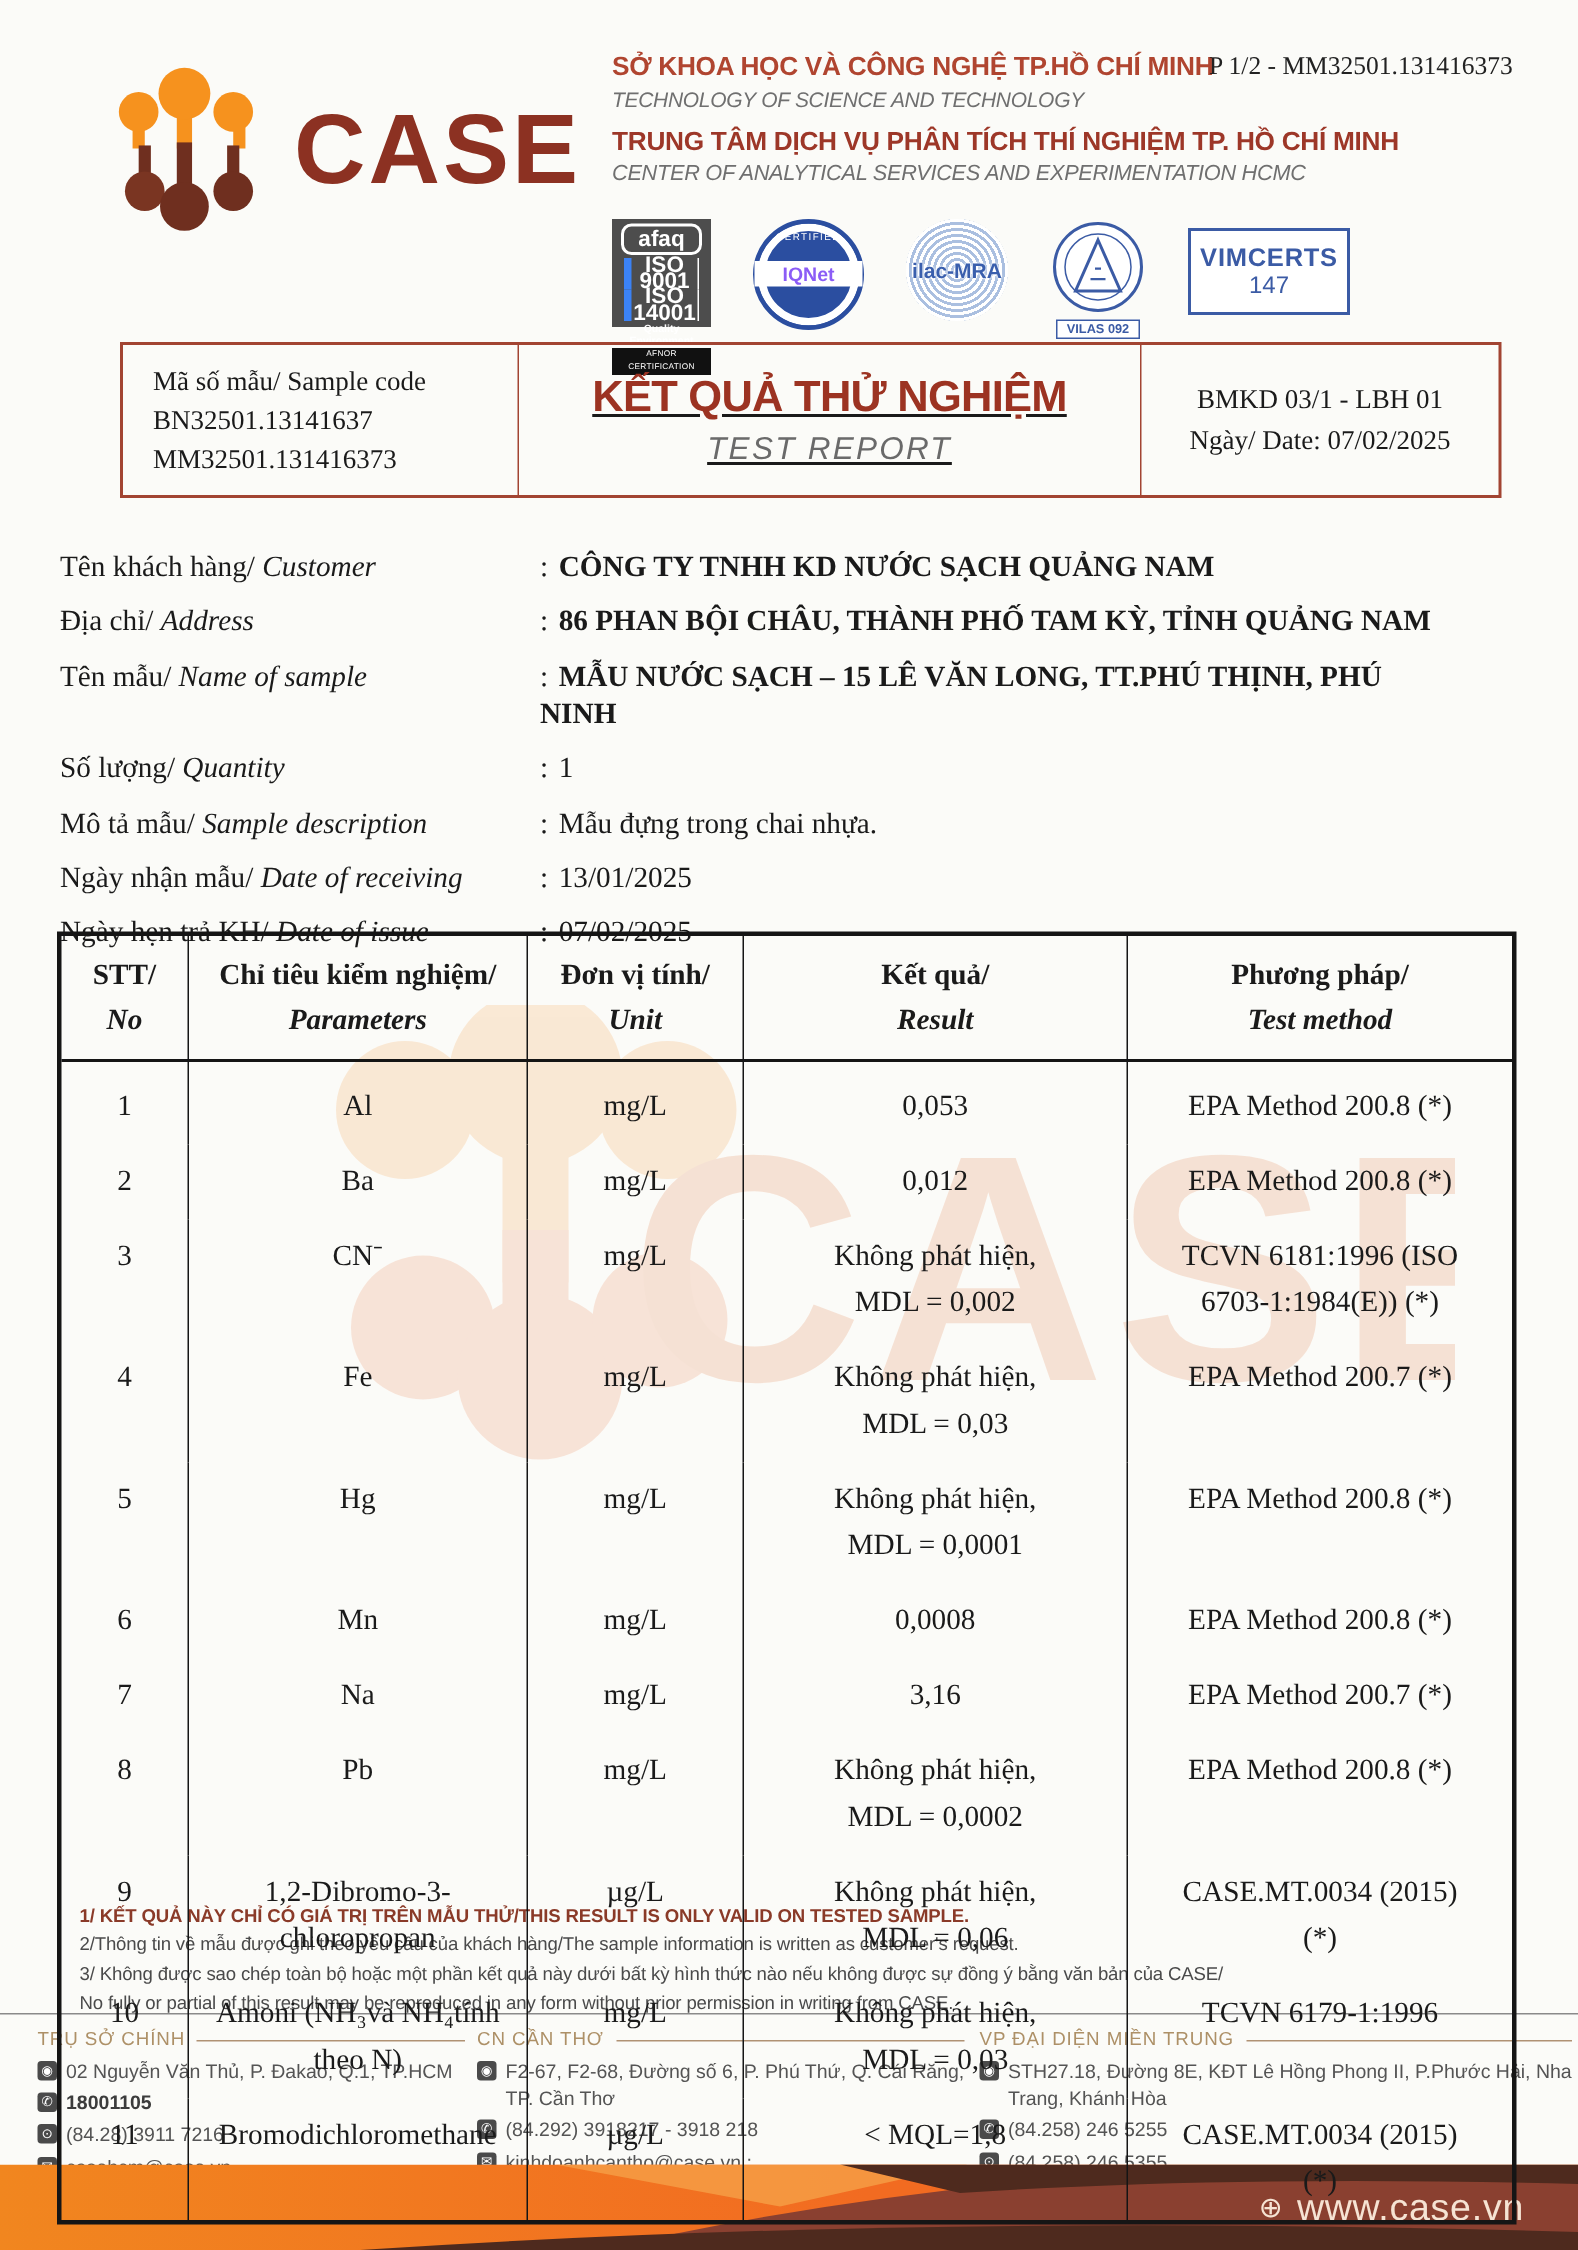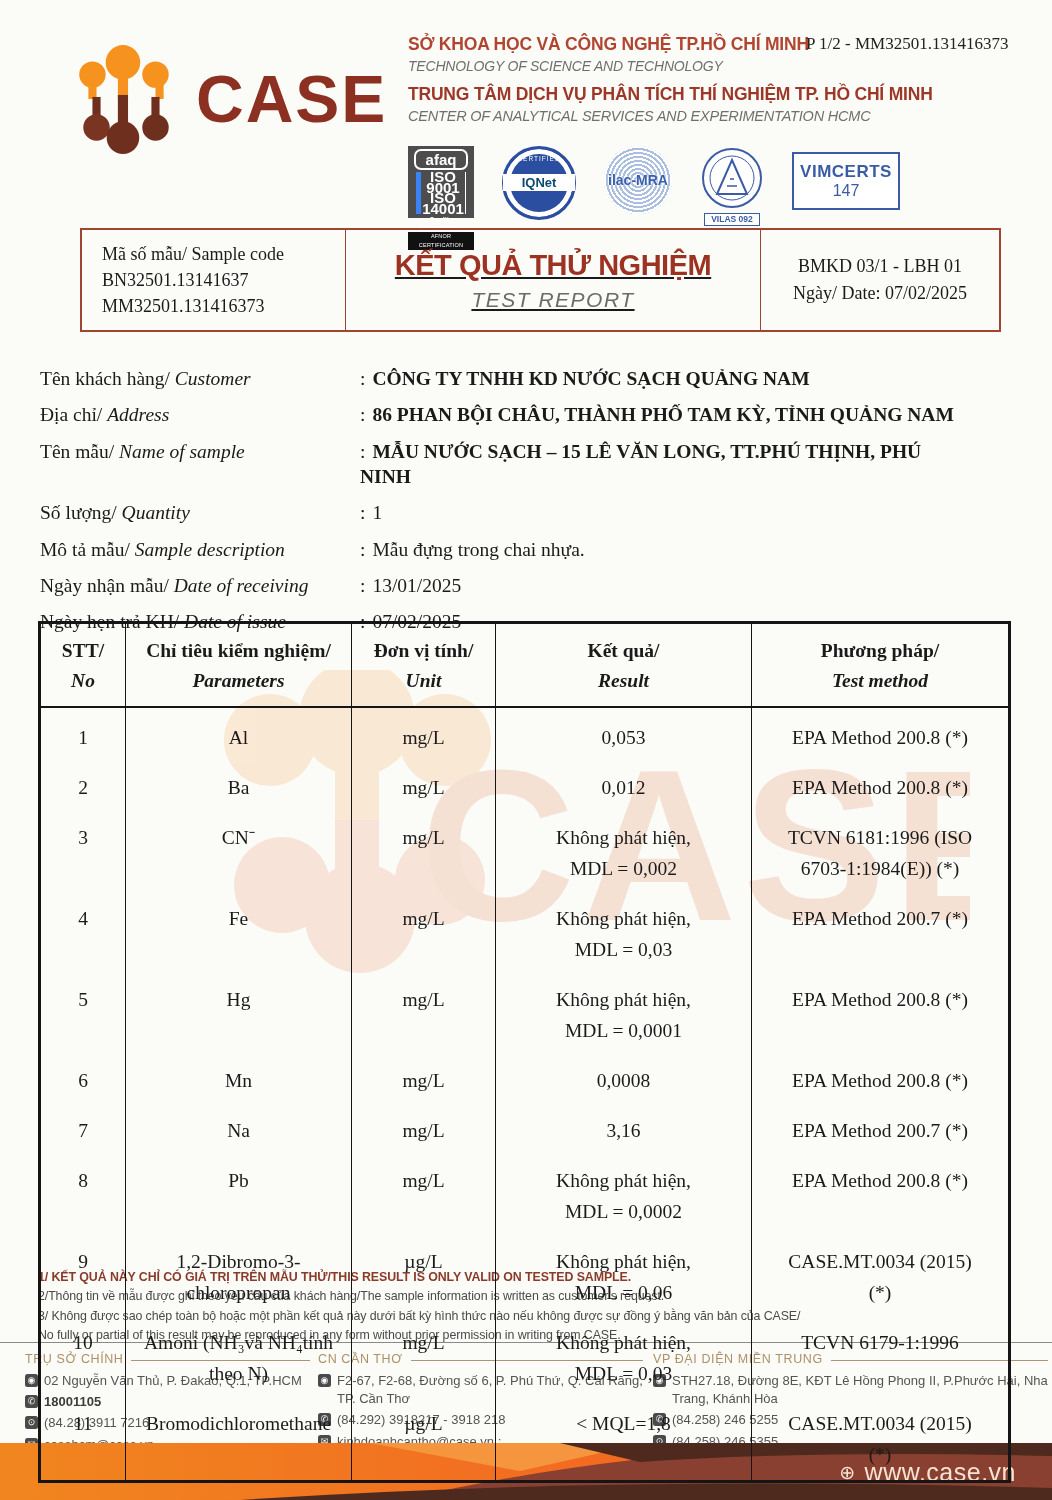--- a/index.html
+++ b/index.html
@@ -30,7 +30,7 @@
            box-shadow:inset 0 0 0 5px #fff;position:relative;font-family:"Liberation Sans",sans-serif;}
   .iqnet-ring{position:absolute;top:6px;left:0;right:0;text-align:center;font-size:6.5px;color:#fff;letter-spacing:1px;}
   .iqnet-band{position:absolute;top:25px;left:-2px;right:-2px;height:17px;background:#fff;
-              text-align:center;font-weight:bold;font-size:13px;color:#0c4a6e;line-height:17px;}
+              text-align:center;font-weight:bold;font-size:13px;color:#8b5cf6;line-height:17px;}
   .b-ilac{width:68px;height:68px;border-radius:50%;
           background:repeating-radial-gradient(circle at 50% 50%, #ffffff 0 2px, #aabfe0 2px 4px);
           display:flex;align-items:center;justify-content:center;}

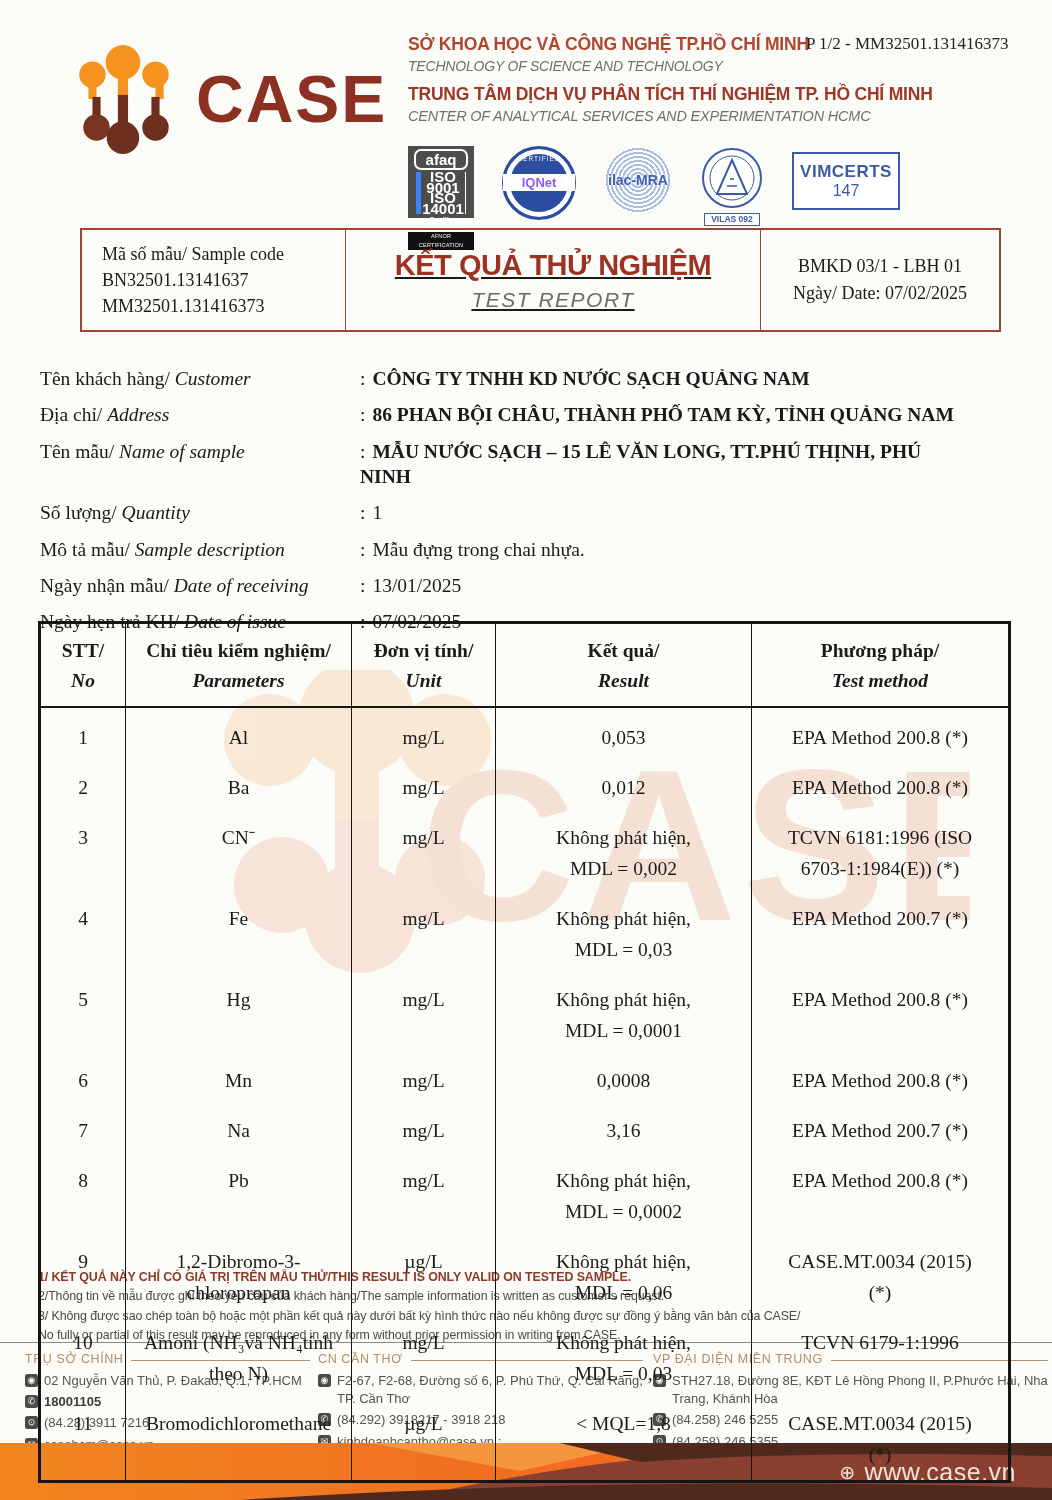--- a/index.html
+++ b/index.html
@@ -80,7 +80,7 @@
   .watermark{position:absolute;left:110px;top:670px;width:860px;height:310px;z-index:1;pointer-events:none;}
 
   
-  .notes{position:absolute;left:38px;top:1268px;width:990px;font-family:"Liberation Sans",sans-serif;
+  .notes{position:absolute;left:53px;top:1268px;width:990px;font-family:"Liberation Sans",sans-serif;
          font-size:12.4px;line-height:1.56;color:#4a4a4a;letter-spacing:-0.1px;}
   .note1{color:#8a3a28;font-weight:bold;}
 

